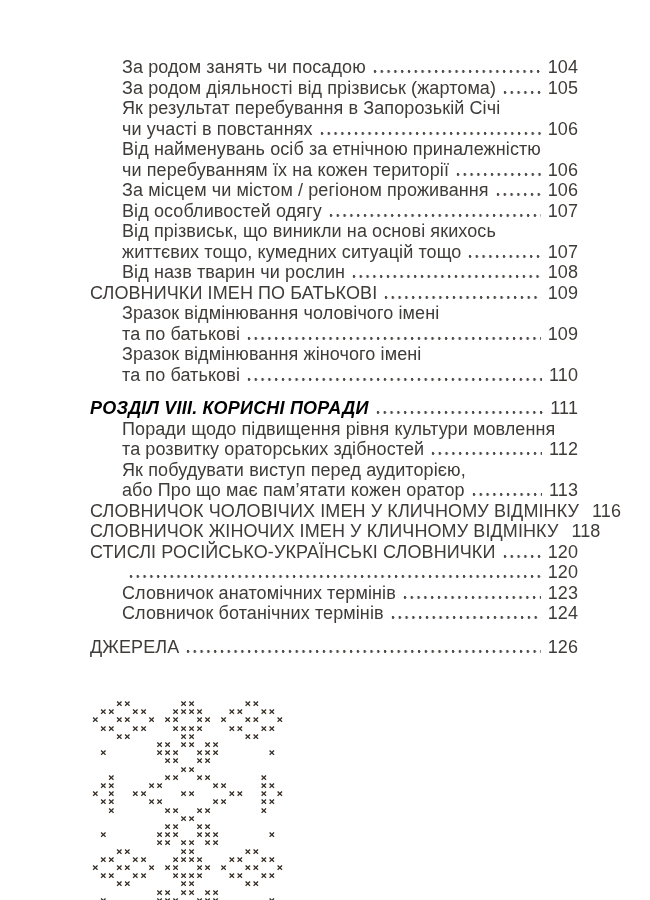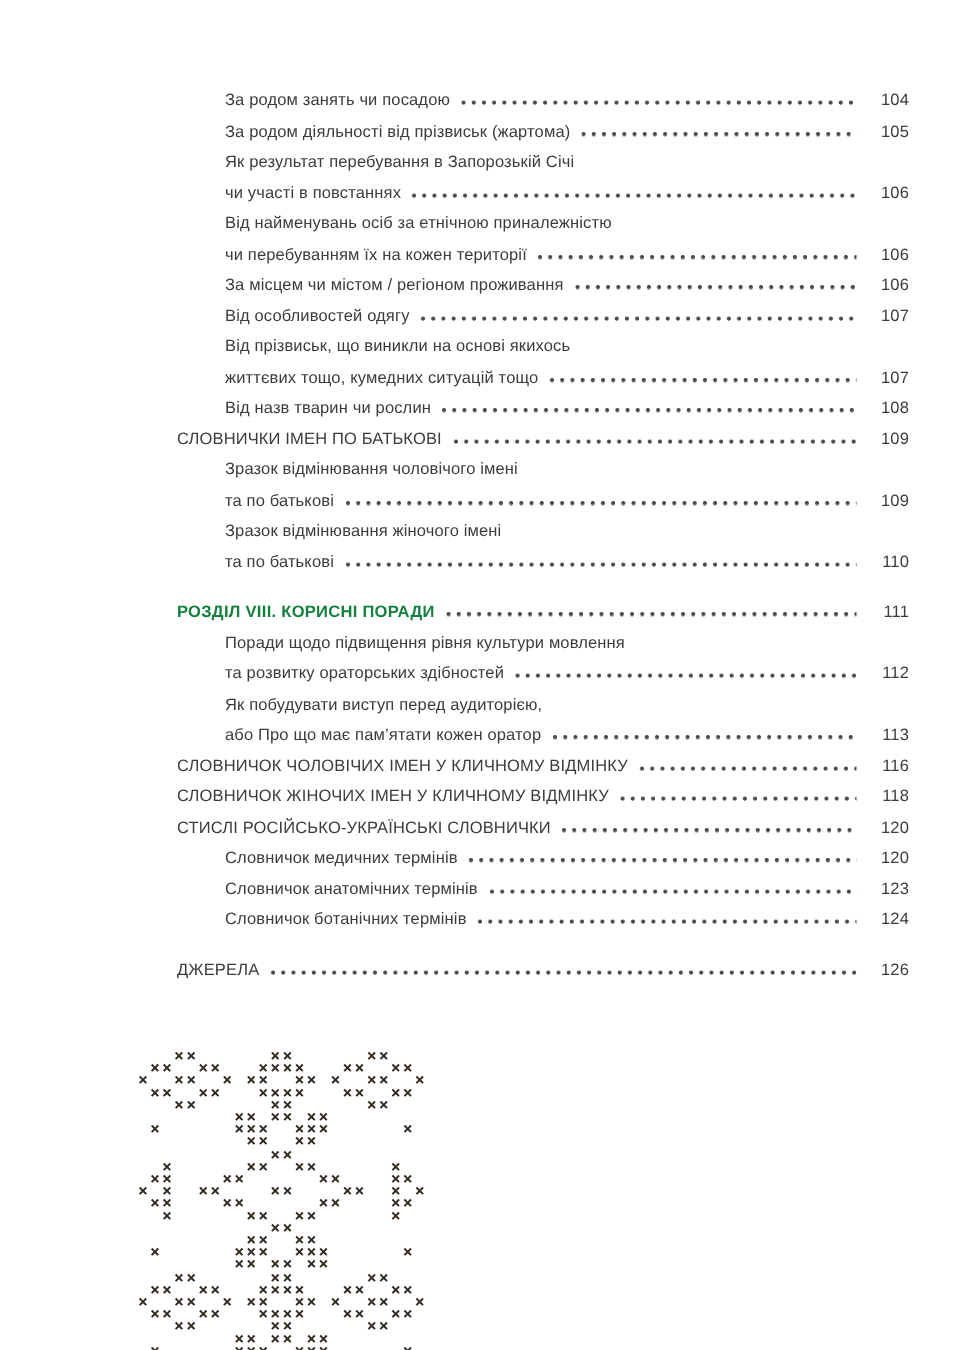--- a/index.html
+++ b/index.html
@@ -15,9 +15,8 @@
     left:90px;top:57px;
     width:488px;
     color:#3e3b39;
-    font-size:11px;
+    font-size:18px;
     letter-spacing:0.1px;
-    margin-left:28px;
   }
   .line{
     display:flex;

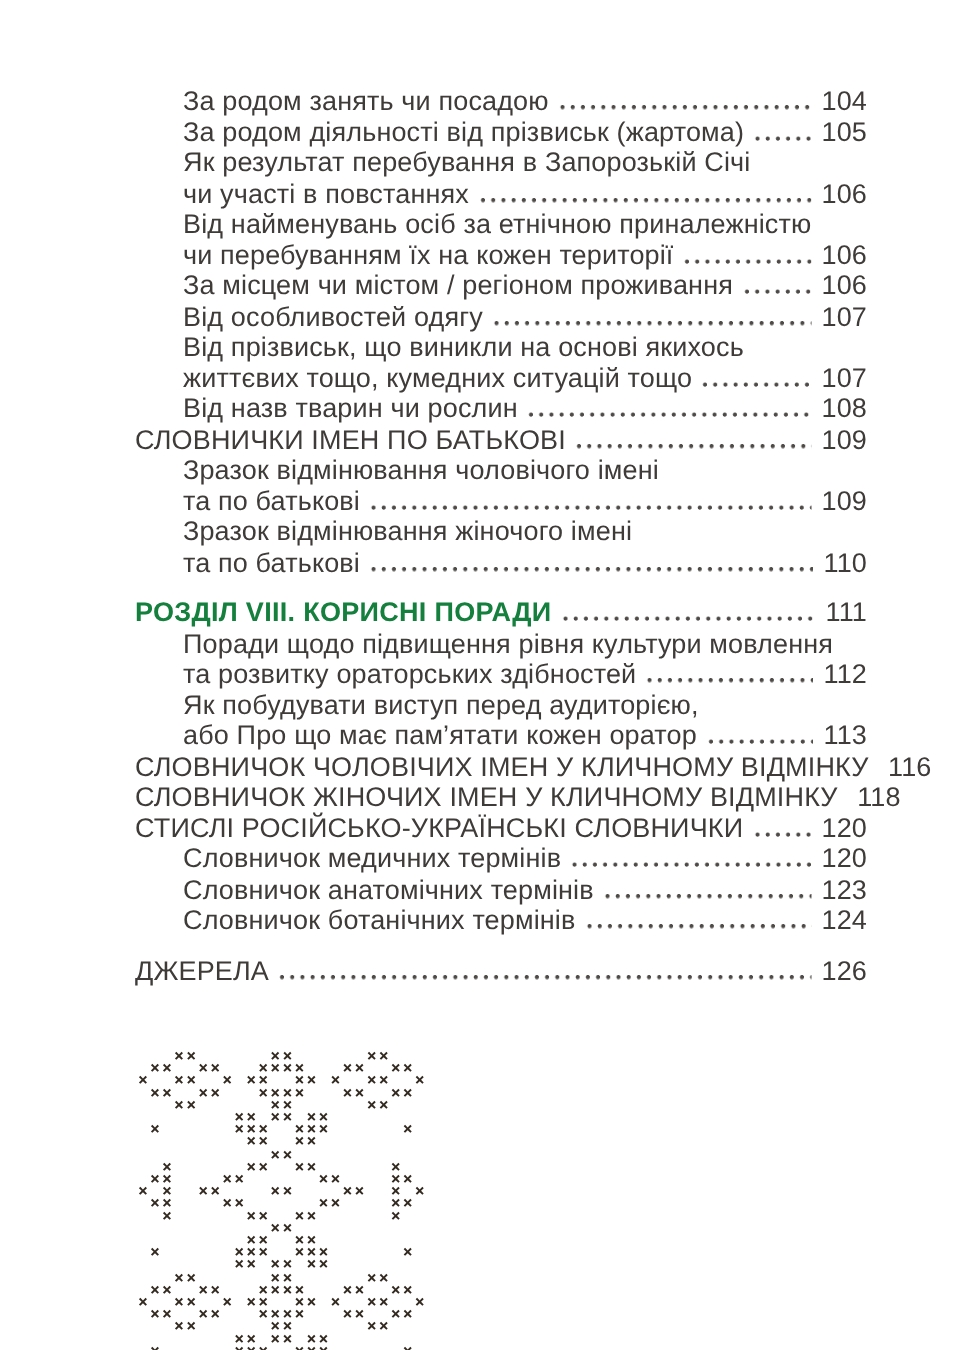--- a/index.html
+++ b/index.html
@@ -27,7 +27,7 @@
   }
   .lvl2{padding-left:32px;}
   .gap{margin-top:13px;}
-  .bold .t{font-weight:700;color:#15803d;letter-spacing:0.2px;}
+  .bold .t{font-weight:700;color:#000000;letter-spacing:0.2px;font-style:italic;}
   .t{flex:0 0 auto;}
   .leader{
     flex:1 1 auto;

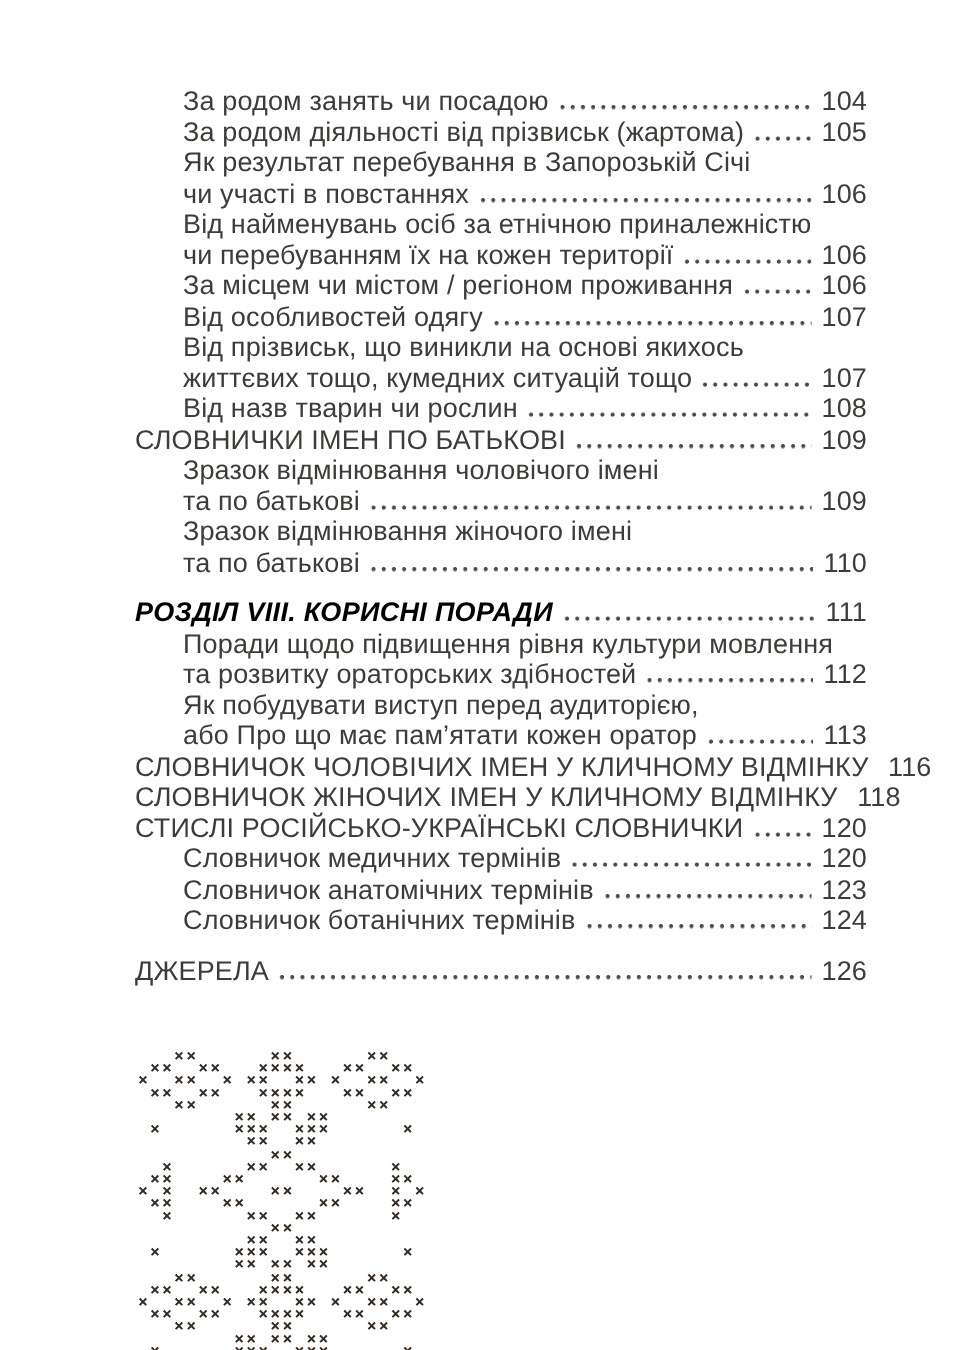--- a/index.html
+++ b/index.html
@@ -167,7 +167,6 @@
         <span class="num">120</span>
       </div>
       <div class="line lvl2">
-        <span class="t">Словничок медичних термінів</span>
         <span class="leader"></span>
         <span class="num">120</span>
       </div>

